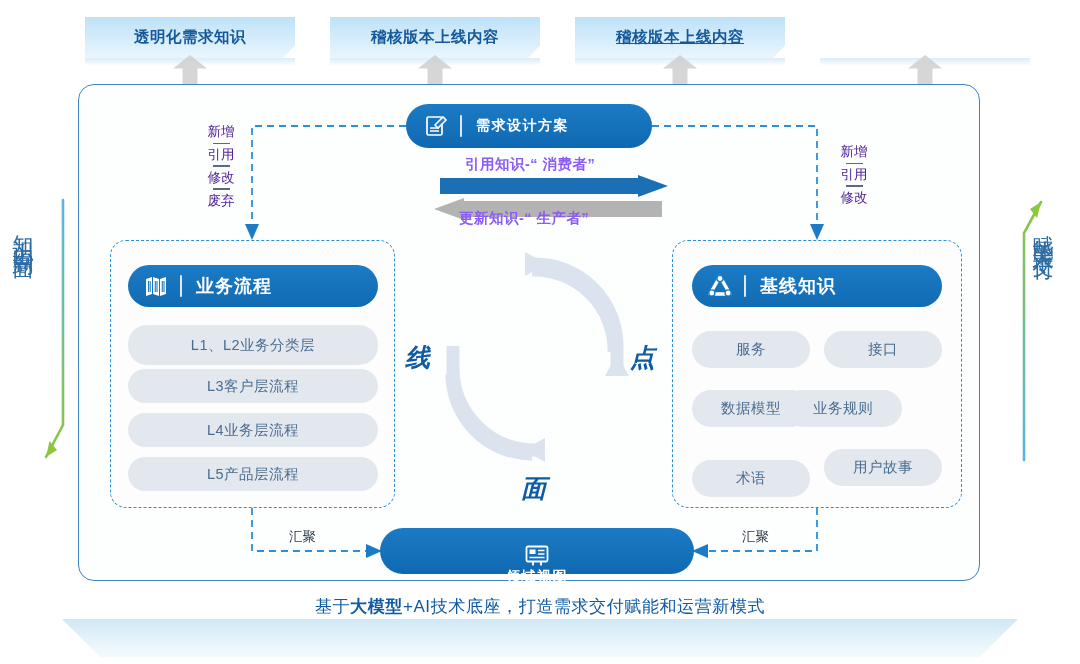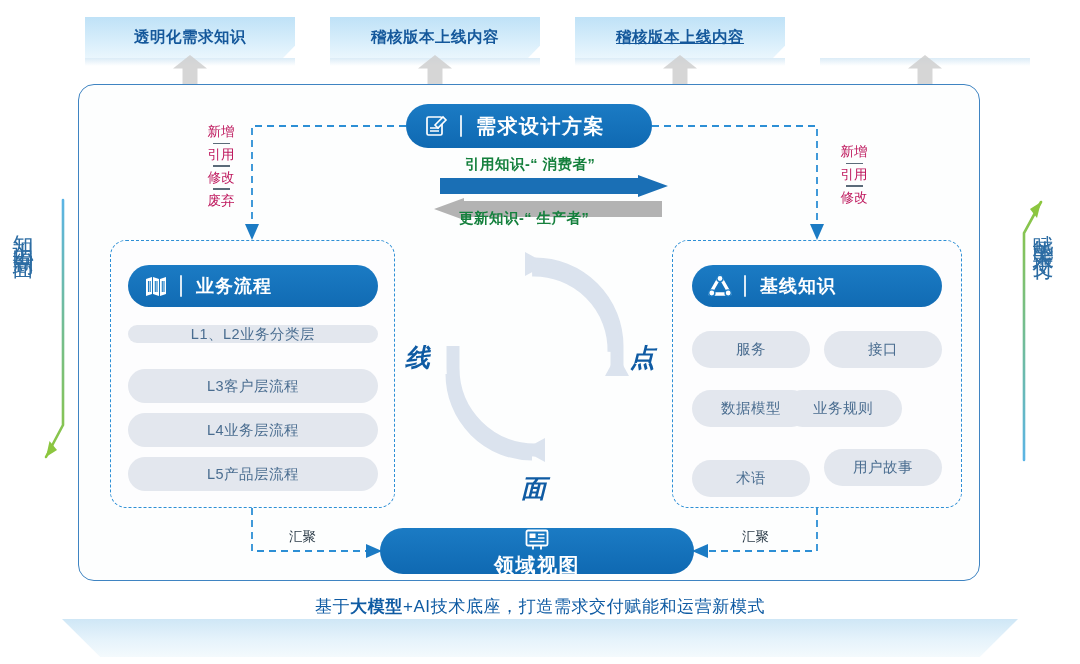--- a/index.html
+++ b/index.html
@@ -142,7 +142,7 @@
   .word-stack {
     position: absolute;
     text-align: center;
-    color: #be185d;
+    color: #4c1d95;
     font-size: 13.5px;
     line-height: 1.0;
   }

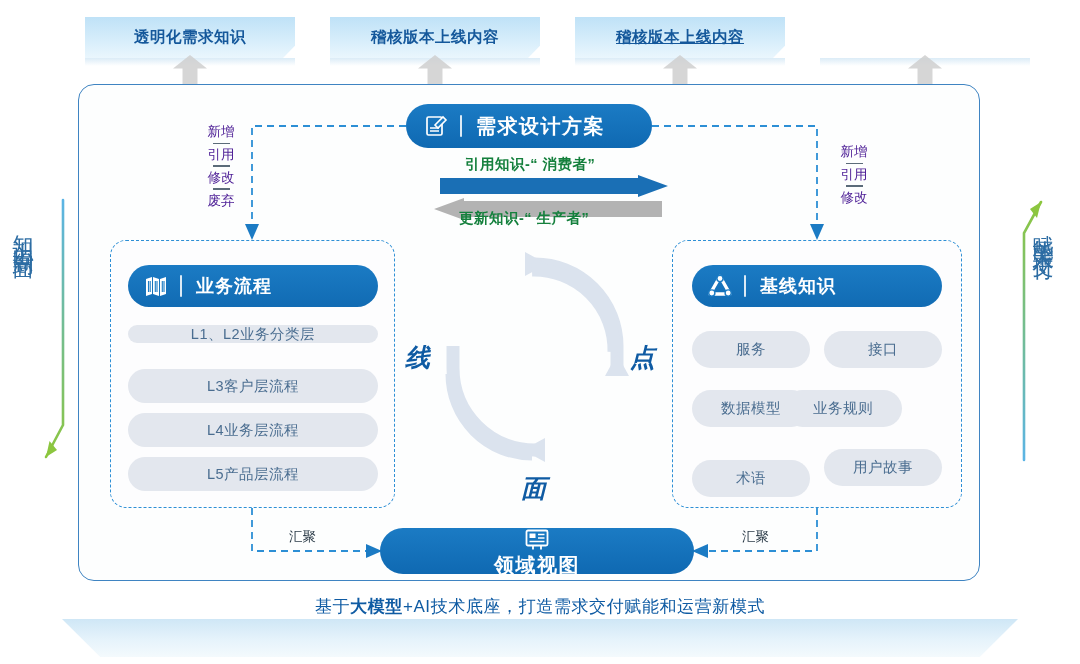--- a/index.html
+++ b/index.html
@@ -124,10 +124,10 @@
     align-items: center;
     color: #fff;
     font-weight: bold;
-    font-size: 20px;
+    font-size: 14px;
     letter-spacing: 1.5px;
     box-sizing: border-box;
-    padding: 0 18px;
+    padding: 16px 18px;
   }
   .band-label {
     position: absolute;

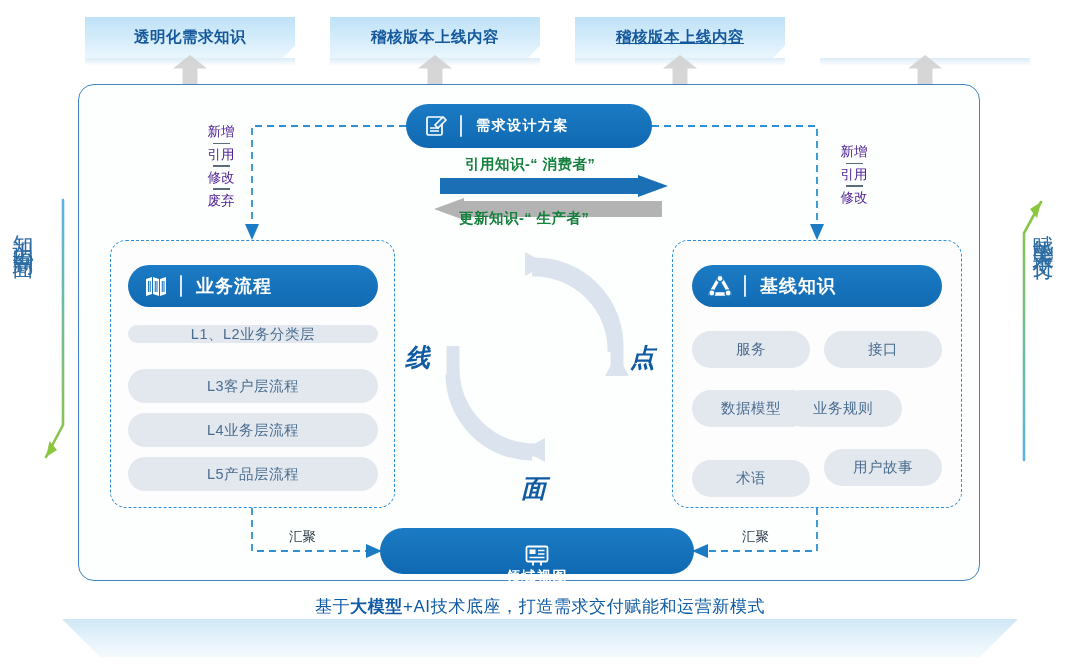--- a/index.html
+++ b/index.html
@@ -133,7 +133,7 @@
     position: absolute;
     font-size: 14.5px;
     font-weight: bold;
-    color: #15803d;
+    color: #8b5cf6;
     letter-spacing: .5px;
     white-space: nowrap;
   }

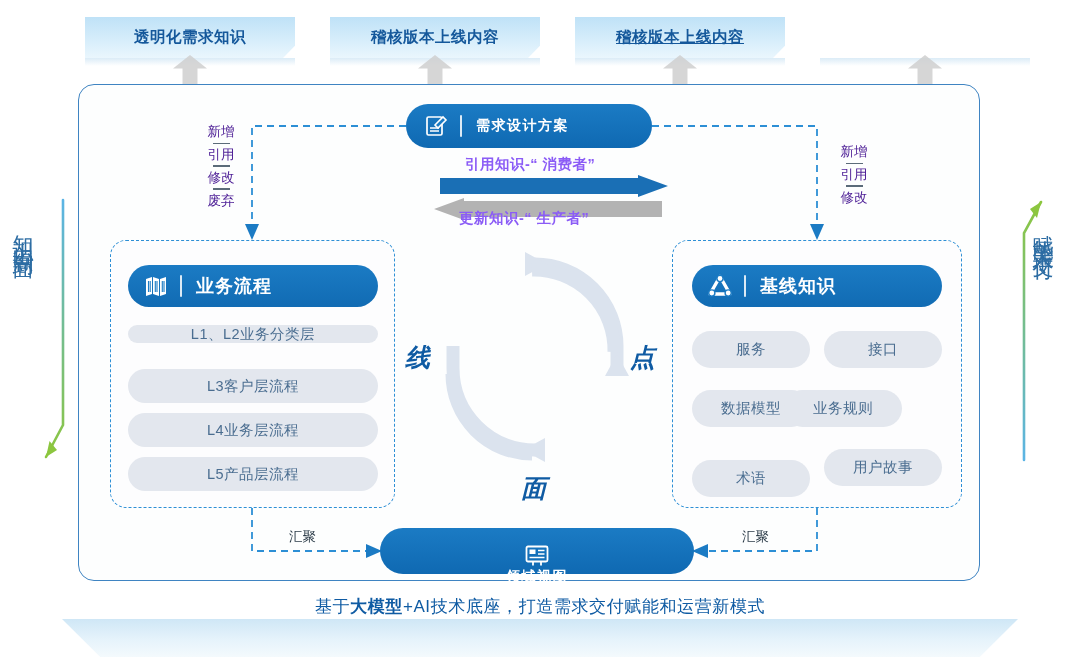--- a/index.html
+++ b/index.html
@@ -324,7 +324,7 @@
     <span>业务流程</span>
   </div>
 
-  <div class="chip" style="left:128px; top:325px; width:250px; height:18px;">
+  <div class="chip" style="left:128px; top:325px; width:250px; height:40px;">
     <span>L1、L2业务分类层</span>
   </div>
   <div class="chip" style="left:128px; top:369px; width:250px; height:34px;text-align:right;">

